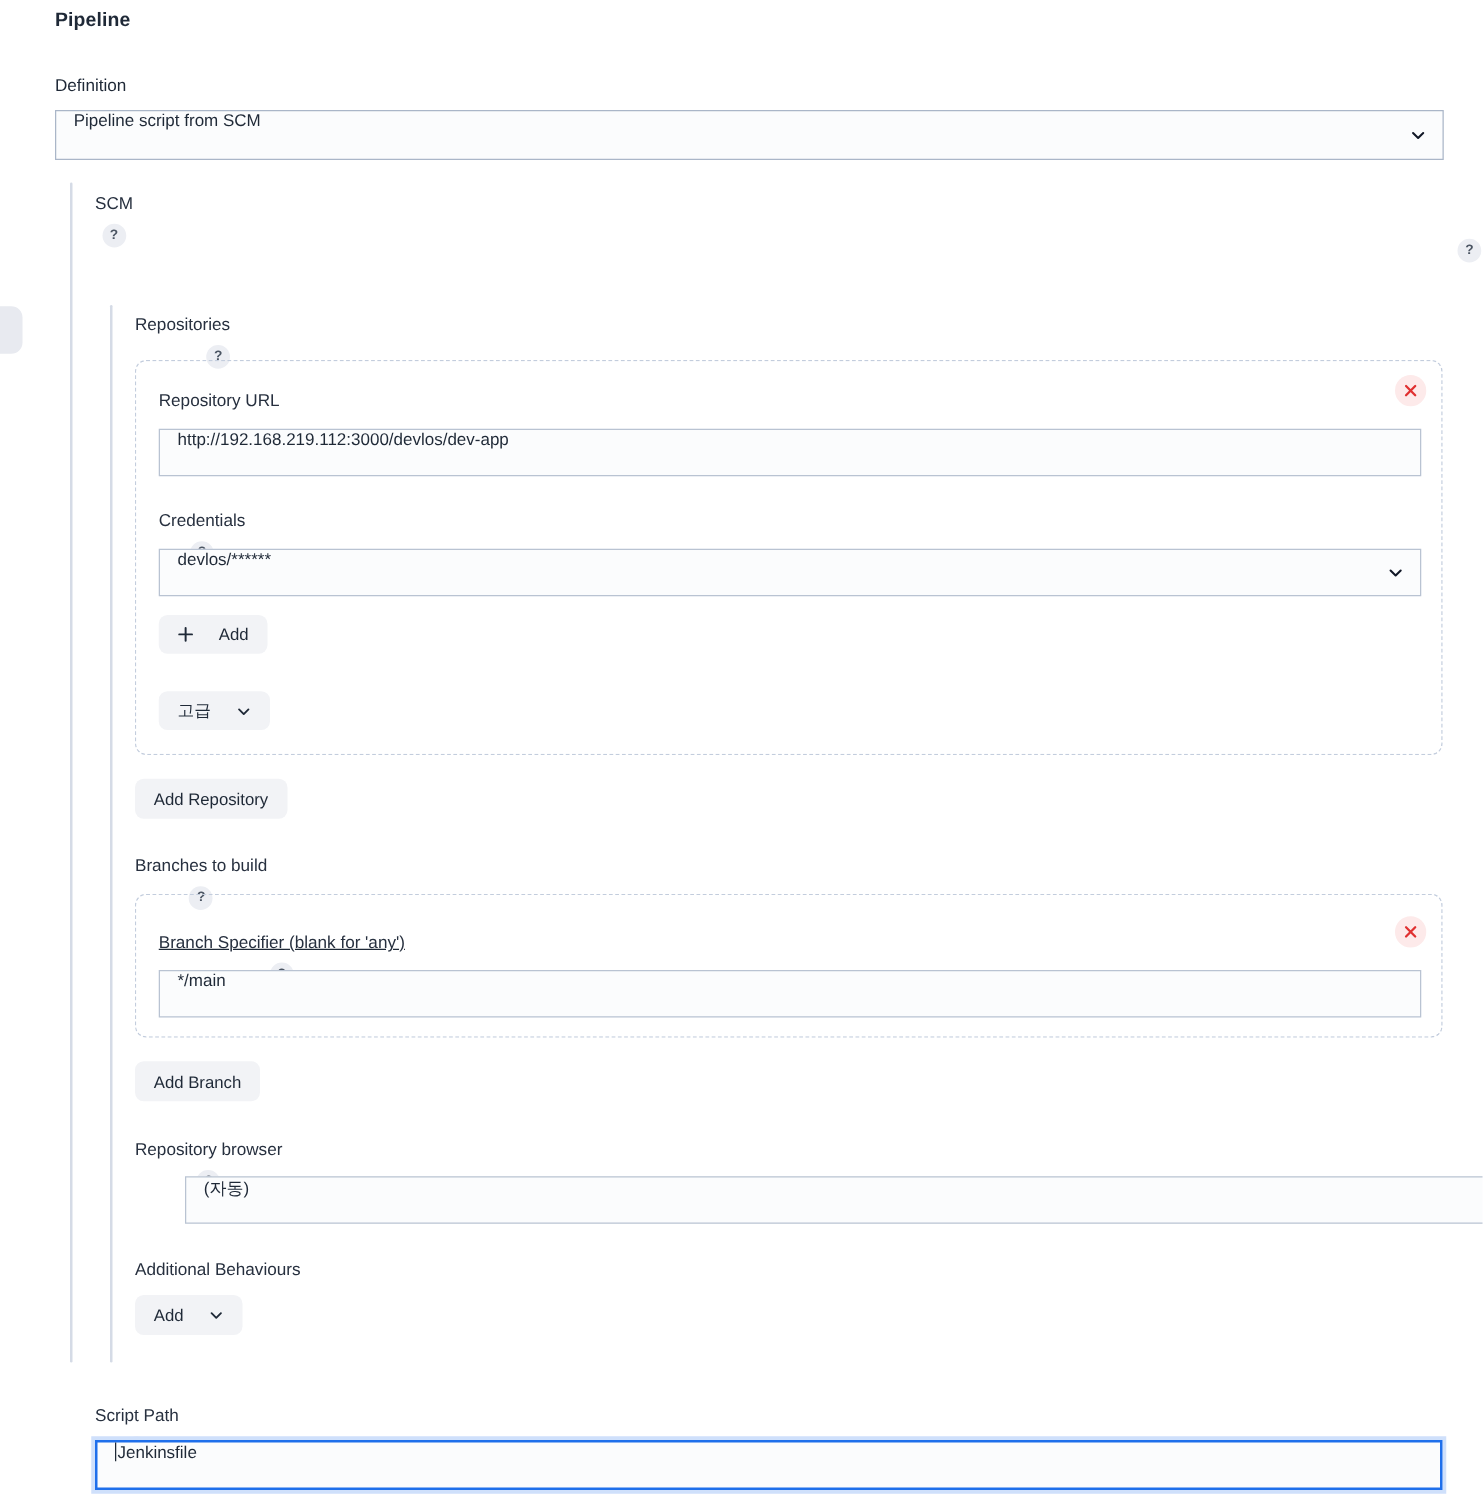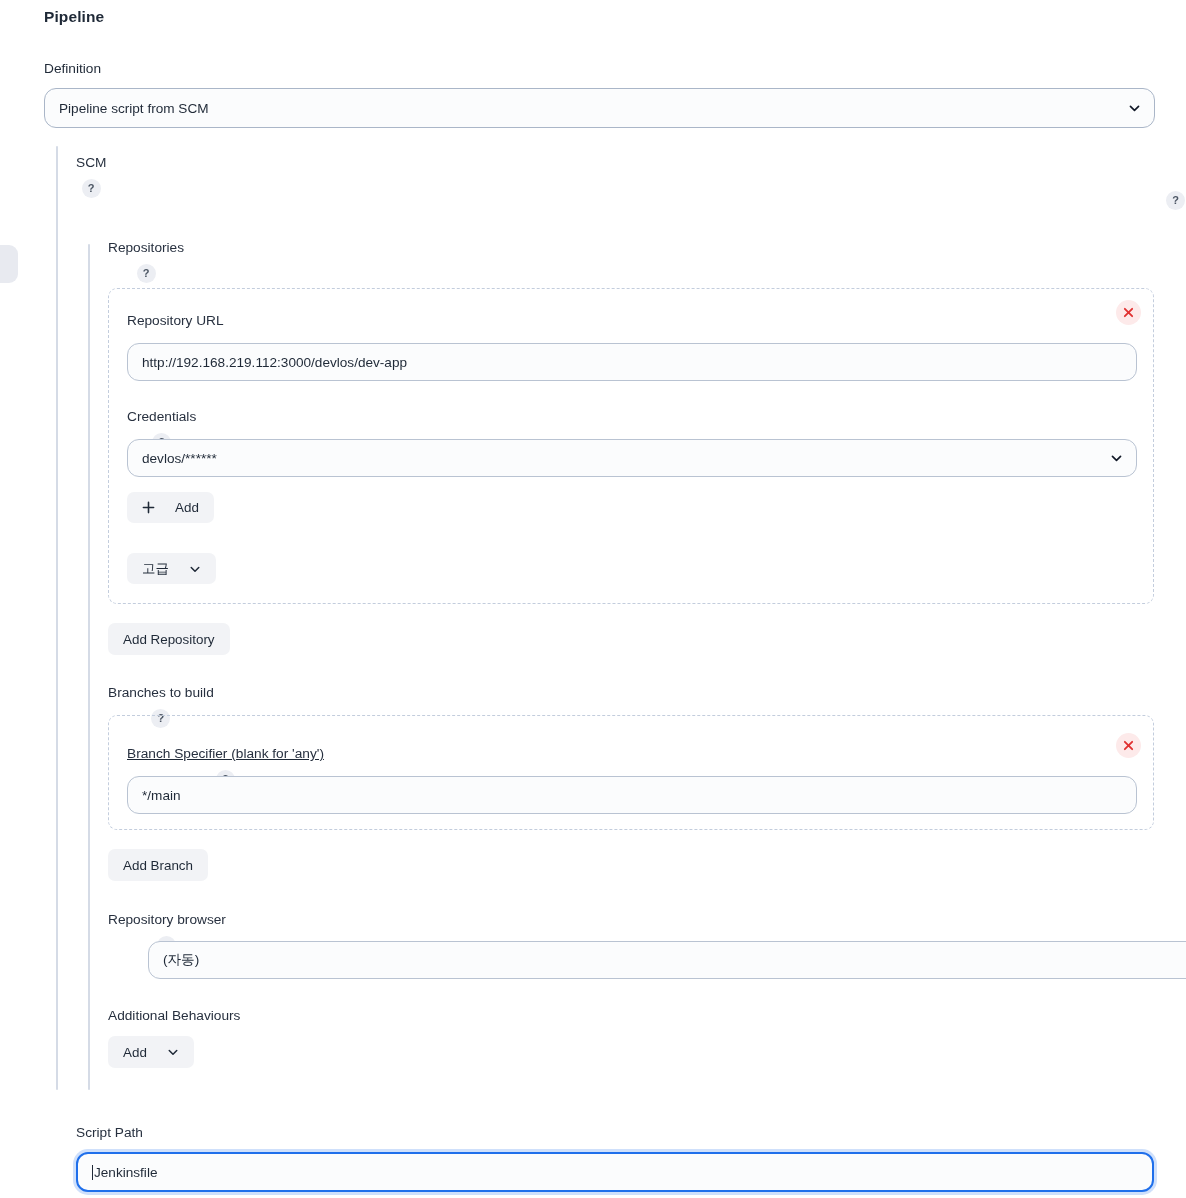--- a/index.html
+++ b/index.html
@@ -49,9 +49,9 @@
   .field {
     background: #fbfcfd;
     border: 1px solid #b9c3d2;
-    border-radius: 12px;
+    border-radius: 0;
     height: 38px;
-    display: flex; align-items: center;
+    display: flex; 
     padding: 0 14px;
     font-size: 13.6px; color: #1f2937;
     position: relative;

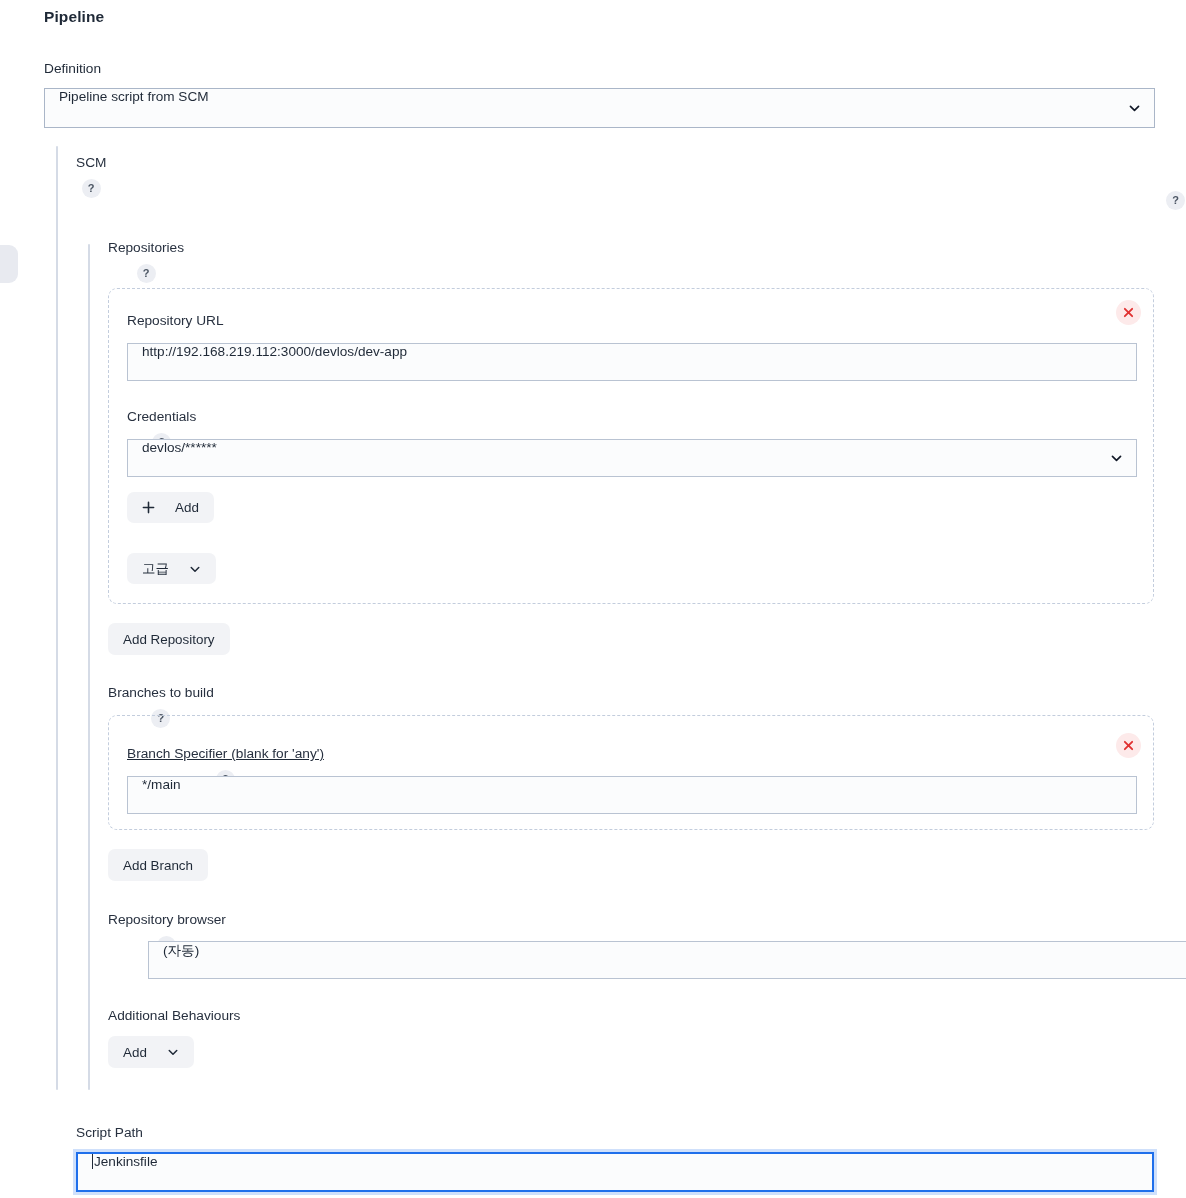--- a/index.html
+++ b/index.html
@@ -134,7 +134,7 @@
   </div>
   <span class="help abs" style="left:1166px; top:191px;">?</span>
 
-  <div class="label-row abs" style="left:108px; top:241px;">
+  <div class="label-row abs" style="left:108px; top:253px;align-items:flex-end;">
     <span class="label">Repositories</span>
     <span class="help">?</span>
   </div>

